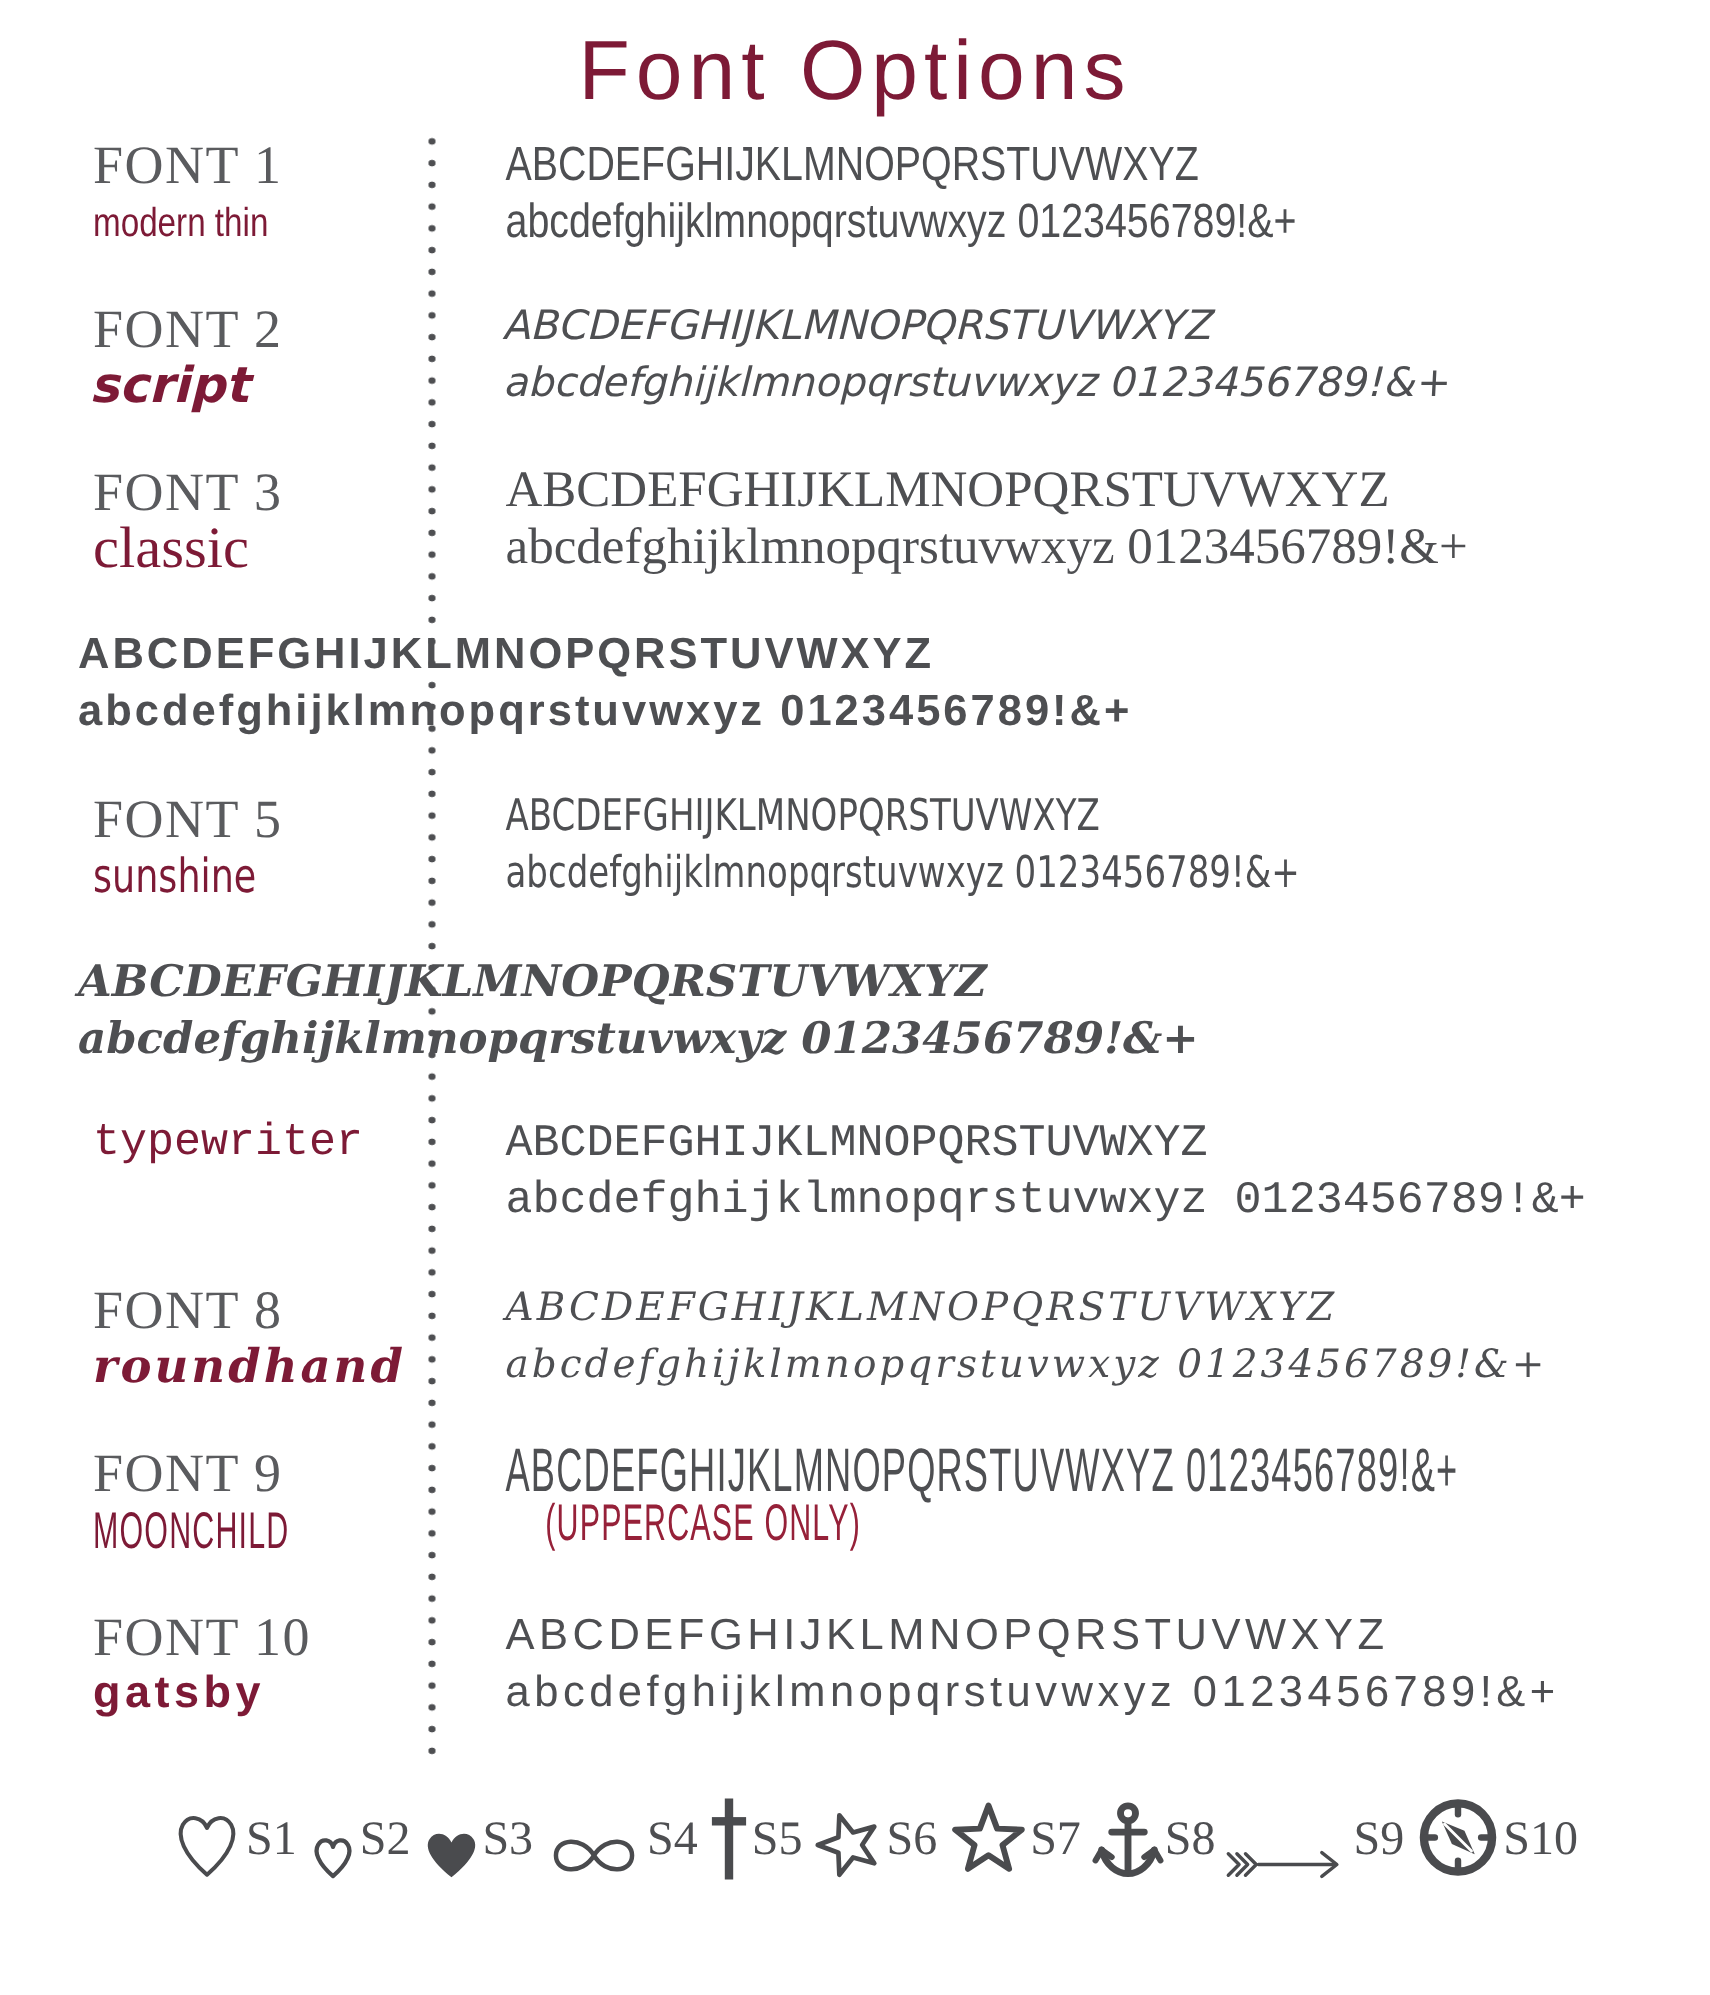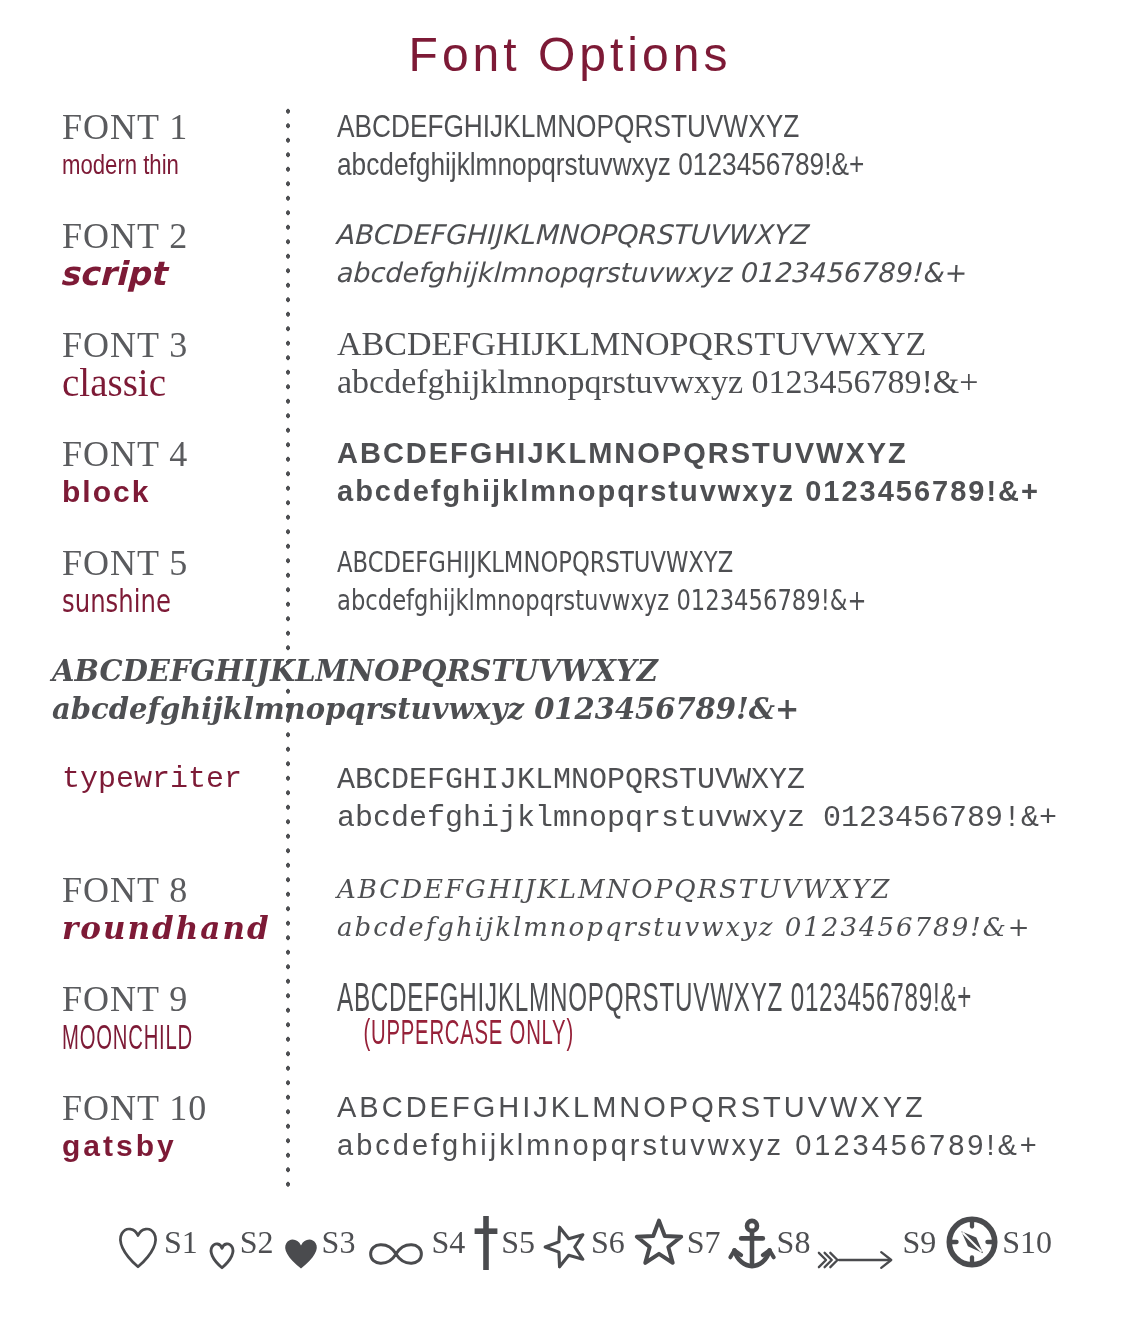--- a/index.html
+++ b/index.html
@@ -8,8 +8,8 @@
   
   .title{
     text-align:center;
-    padding-top:27px;
-    font-size:48px;
+    padding-top:14px;
+    font-size:56px;
     letter-spacing:4px;
     color:#7d1a36;
     font-family:"Liberation Sans",sans-serif;

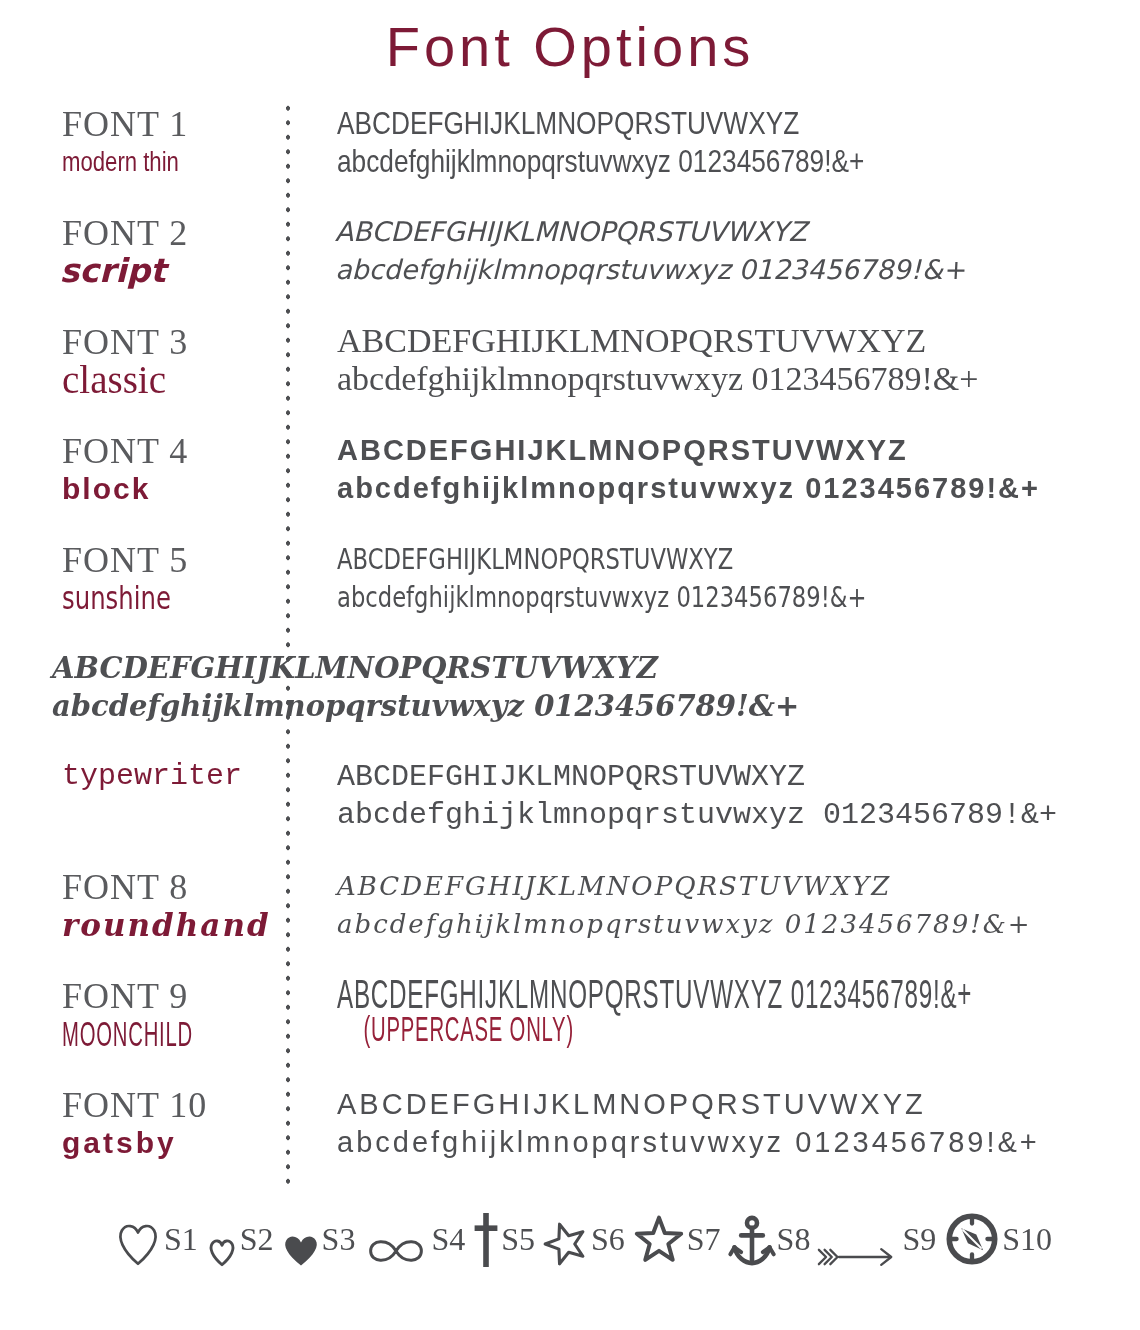--- a/index.html
+++ b/index.html
@@ -16,7 +16,7 @@
   }
 
   
-  .rows-wrap{position:relative;margin-top:18px;}
+  .rows-wrap{position:relative;margin-top:4px;}
   .dotted-divider{
     position:absolute;
     left:285px;top:4px;

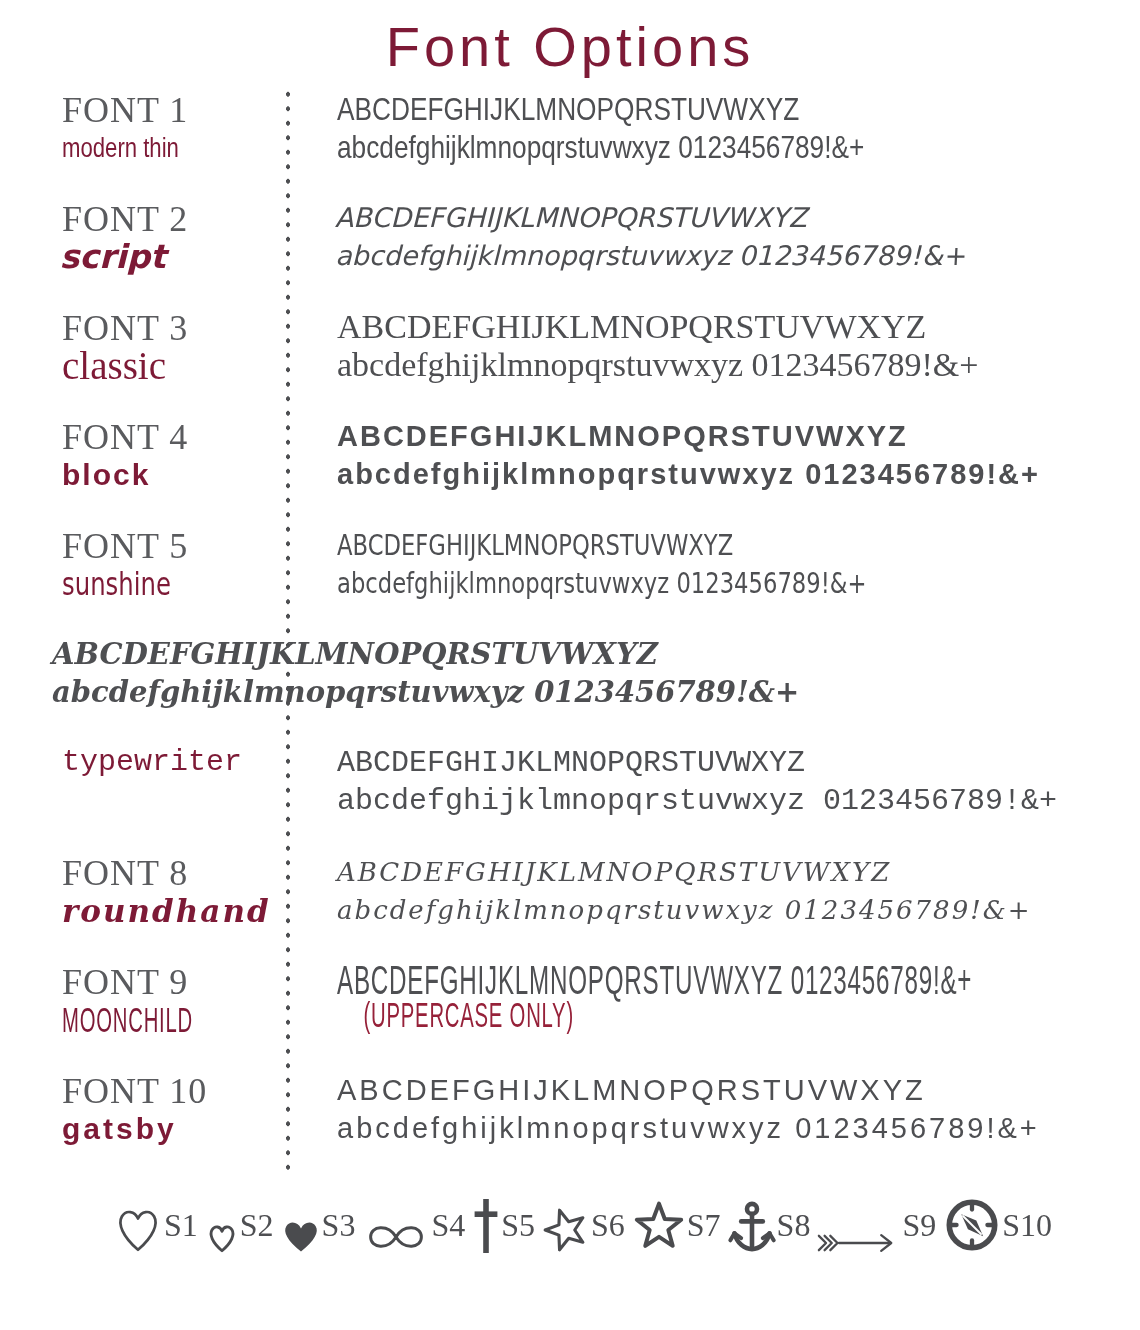--- a/index.html
+++ b/index.html
@@ -137,10 +137,6 @@
   </div>
 
   <div class="font-row">
-    <div class="row-left">
-      <div class="font-label">FONT 4</div>
-      <div class="font-name style-f4 name-f4">block</div>
-    </div>
     <div class="row-right">
       <div class="sample sample-upper style-f4 f4-size">ABCDEFGHIJKLMNOPQRSTUVWXYZ</div>
       <div class="sample sample-lower style-f4 f4-size">abcdefghijklmnopqrstuvwxyz 0123456789!&amp;+</div>

